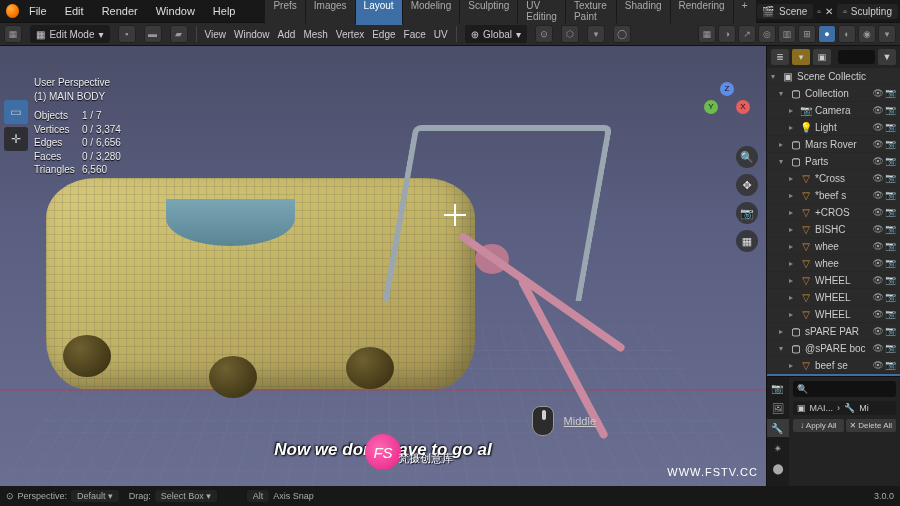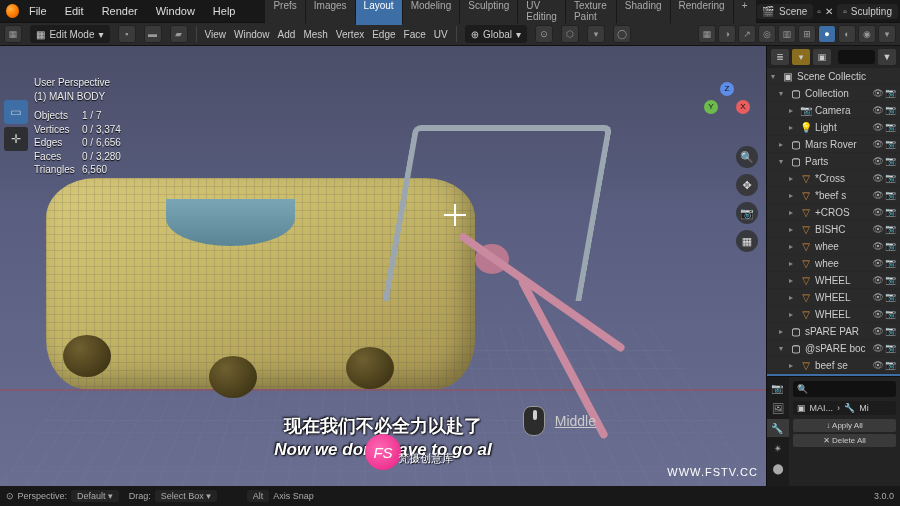--- a/index.html
+++ b/index.html
@@ -243,7 +243,6 @@
       <span>Middle</span>
     </div>
 
-    <div class="subtitle-cn">现在我们不必全力以赴了</div>
     <div class="subtitle-en">Now we don't have to go al</div>
     <div class="watermark">FS</div>
     <div class="wm-text">梵摄创意库</div>

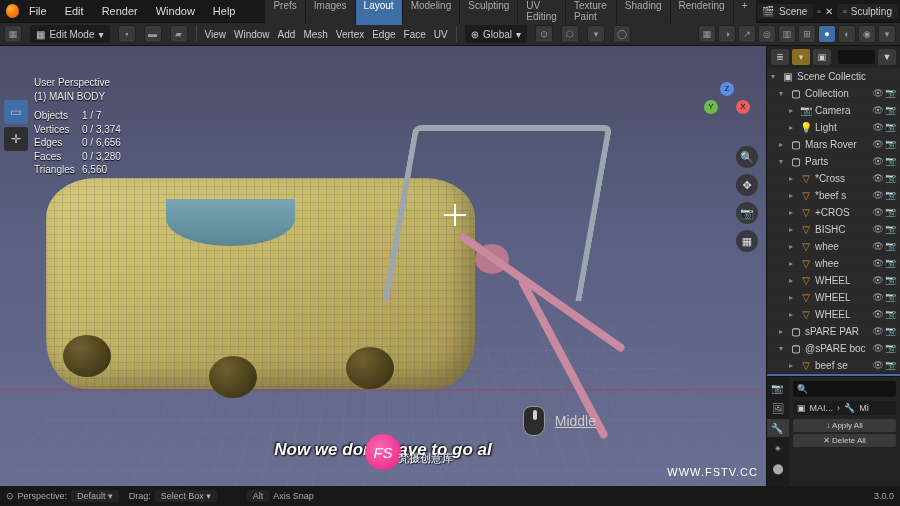--- a/index.html
+++ b/index.html
@@ -77,7 +77,7 @@
 
 .subtitle-cn { position:absolute; bottom:48px; left:50%; transform:translateX(-50%); font-size:18px; font-weight:bold; color:#fff; text-shadow:1px 1px 2px #000,-1px -1px 2px #000; }
 .subtitle-en { position:absolute; bottom:26px; left:50%; transform:translateX(-50%); font-size:17px; font-weight:bold; font-style:italic; color:#fff; text-shadow:1px 1px 2px #000,-1px -1px 2px #000; }
-.mouse-hint { position:absolute; bottom:50px; right:170px; display:flex; align-items:center; gap:10px; font-size:14px; color:#ccc; z-index:5;text-decoration:underline; }
+.mouse-hint { position:absolute; bottom:50px; right:170px; display:flex; align-items:center; gap:10px; font-size:11px; color:#ccc; z-index:5;text-decoration:underline; }
 .mouse-img { width:22px; height:30px; border:1px solid #999; border-radius:8px 8px 10px 10px; background:#2c2c2c; position:relative; }
 .mouse-img:before { content:""; position:absolute; left:9px; top:3px; width:4px; height:10px; background:#d0d0d0; border-radius:2px; }
 

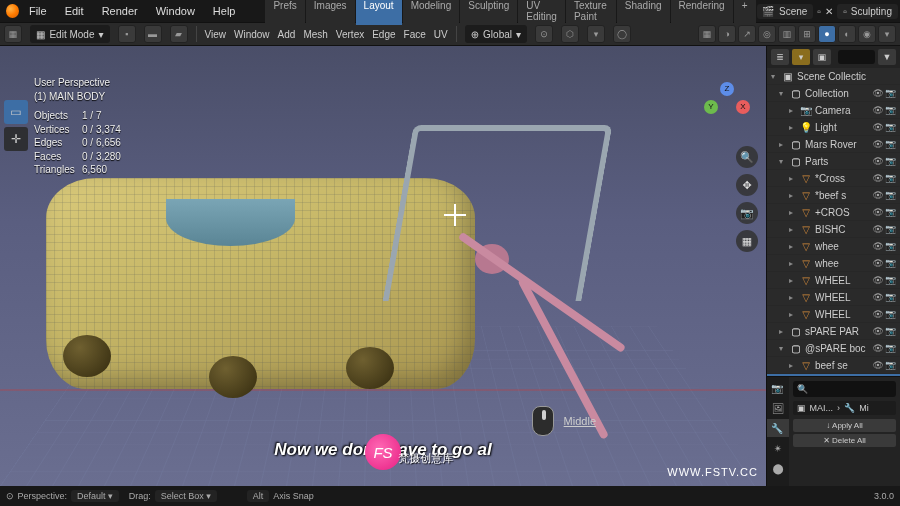--- a/index.html
+++ b/index.html
@@ -113,7 +113,7 @@
 .prop-body { flex:1; padding:4px; font-size:9px; }
 .prop-search { height:16px; background:#111; border-radius:3px; margin-bottom:4px; display:flex; align-items:center; padding:0 4px; color:#777; }
 .breadcrumb { background:#1c1c1c; padding:2px 4px; border-radius:2px; margin-bottom:4px; display:flex; gap:4px; align-items:center; }
-.mod-btns { display:flex; gap:2px;flex-direction:column; }
+.mod-btns { display:flex; gap:2px; }
 .mod-btn { flex:1; background:#3a3a3a; padding:2px 3px; border-radius:2px; text-align:center; cursor:pointer; font-size:8px; }
 
 

